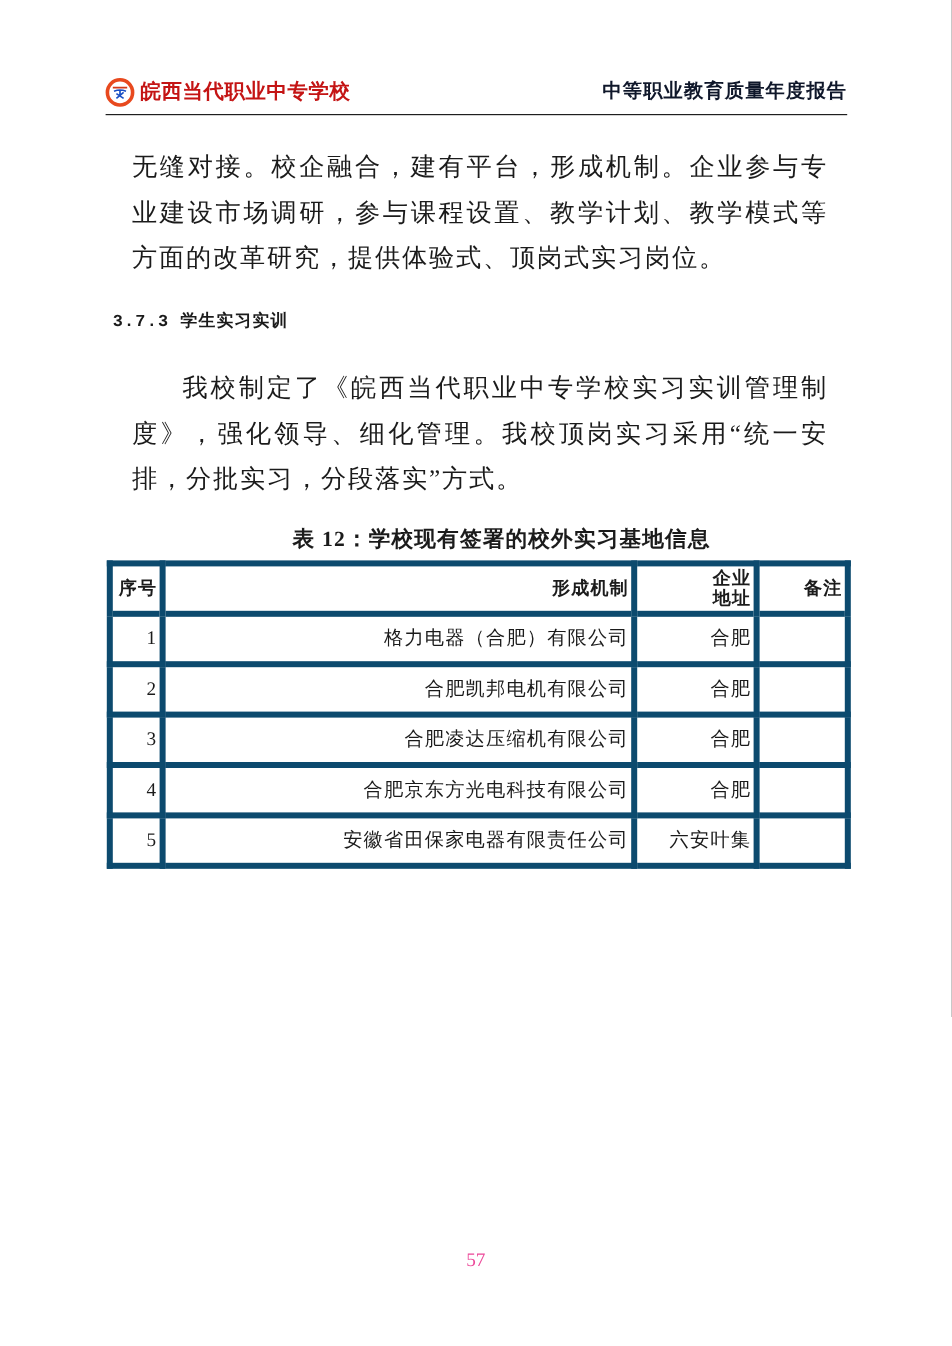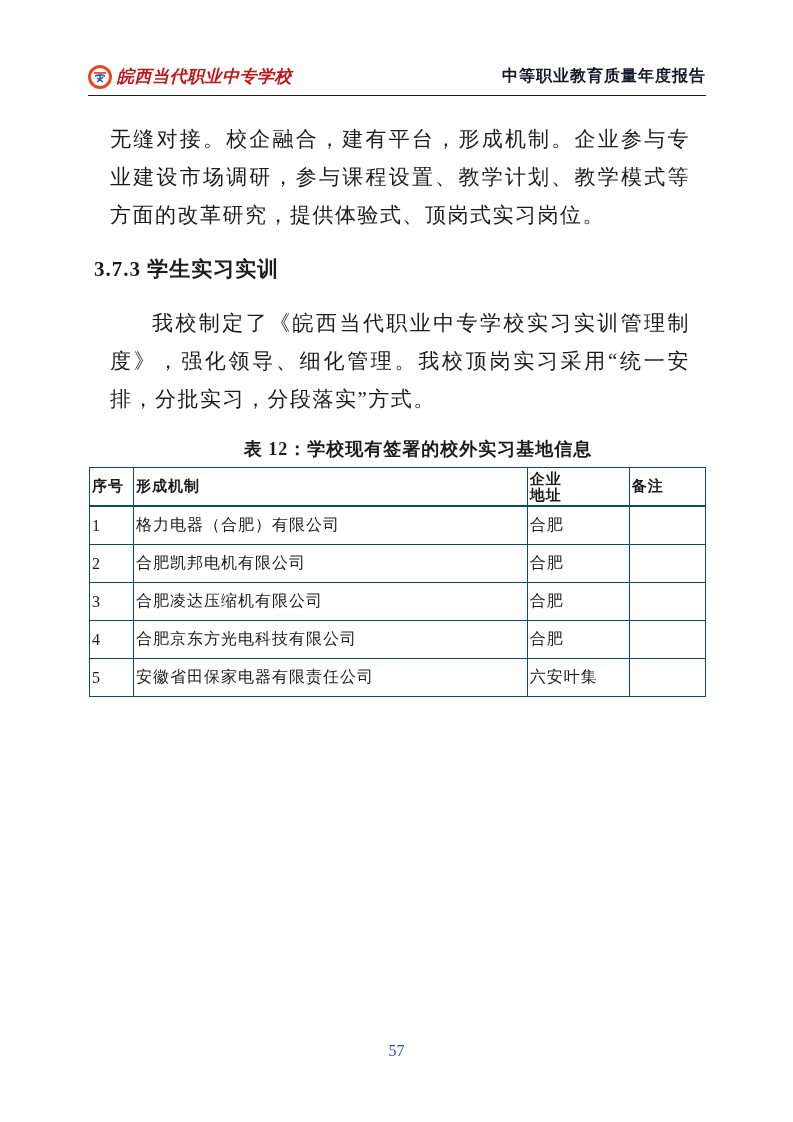--- a/index.html
+++ b/index.html
@@ -29,7 +29,7 @@
     flex: 0 0 auto;
   }
   .school-name {
-    color: #c41414; font-weight: 700; font-style: italic;
+    color: #c41414; font-weight: 700; 
     font-size: 17px; letter-spacing: 0.5px;
     font-family: "Liberation Serif", "DejaVu Serif", serif;
   }

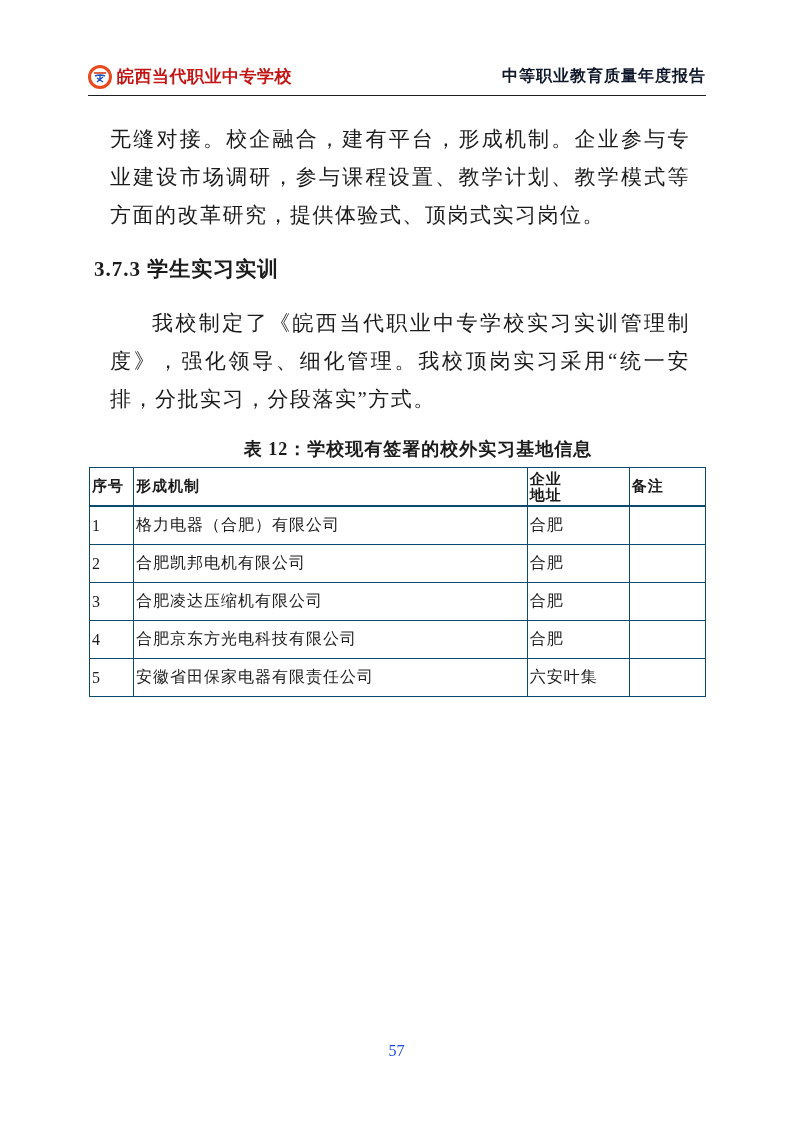--- a/index.html
+++ b/index.html
@@ -47,8 +47,8 @@
   }
   .body-text.no-indent { text-indent: 0; }
   .section-heading {
-    margin: 0; font-size: 21px; line-height: 38px;
-    font-weight: 700; letter-spacing: 1px;
+    margin: 0; font-size: 14px; line-height: 38px;
+    font-weight: 700; letter-spacing: 1px; font-family: Liberation Mono, monospace;
   }
   
   .table-caption {

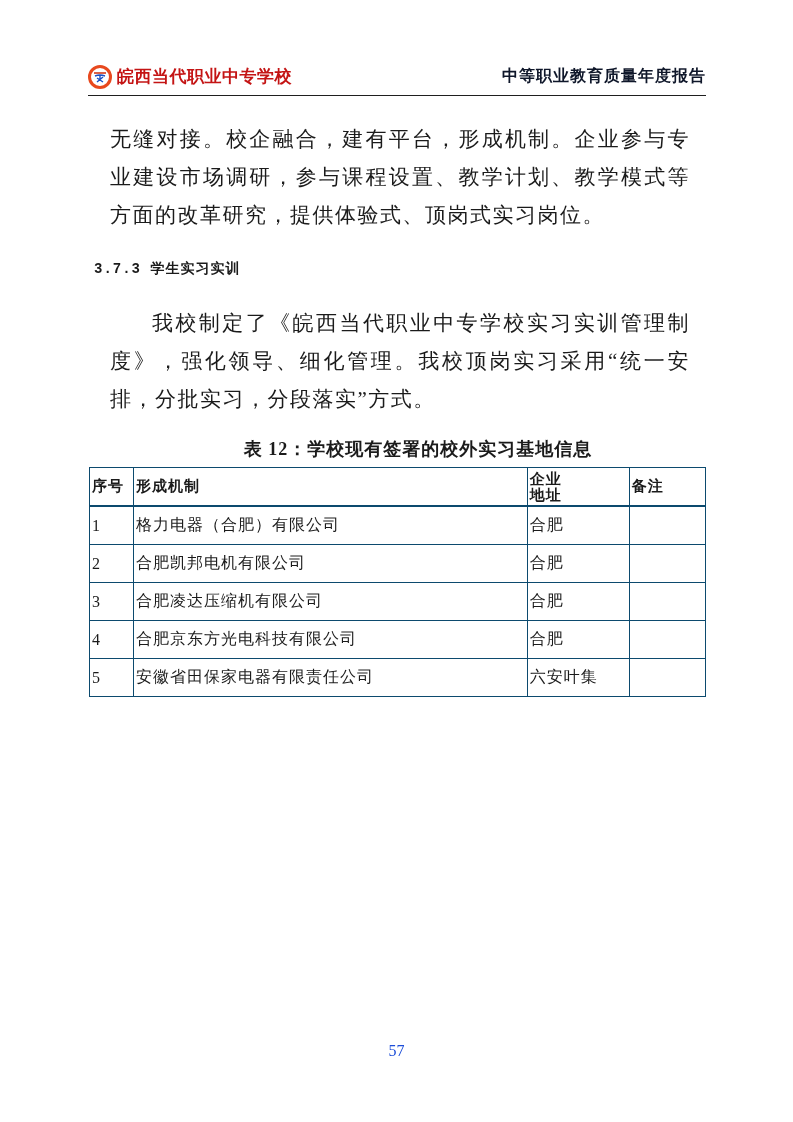--- a/index.html
+++ b/index.html
@@ -62,9 +62,9 @@
     width: 617px; margin-left: -5px; margin-top: 3px;
   }
   .base-table th, .base-table td {
-    border: 1px solid #0c4a6e;
+    border: 5px solid #0c4a6e;
     height: 37px; padding: 0 2px;
-    text-align: left; vertical-align: middle;
+    text-align: right; vertical-align: middle;
     overflow: hidden;
   }
   .base-table { border: 1.5px solid #2b2b2b; }

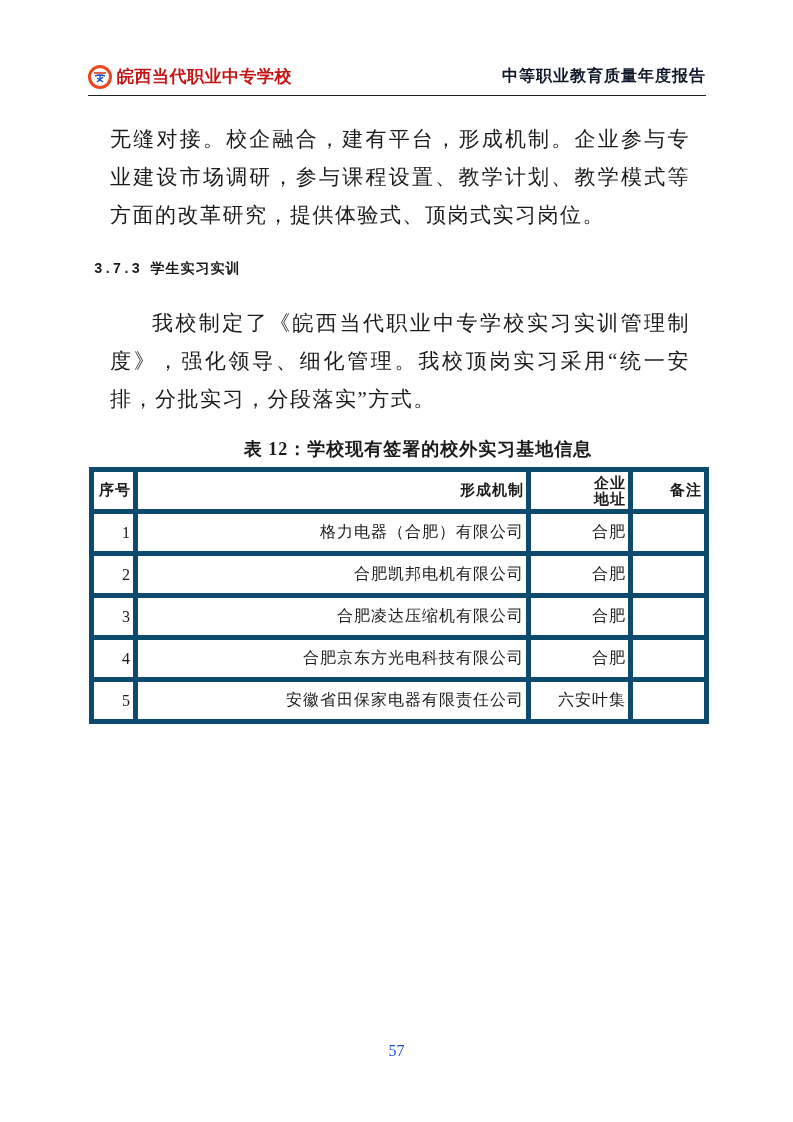--- a/index.html
+++ b/index.html
@@ -82,7 +82,7 @@
   
   .footer {
     position: absolute; left: 0; top: 1042px; width: 793px;
-    text-align: center; font-size: 16px; color: #1d4ed8;
+    text-align: center; font-size: 16px; color: #ec4899;
   }
 </style>
 </head>

